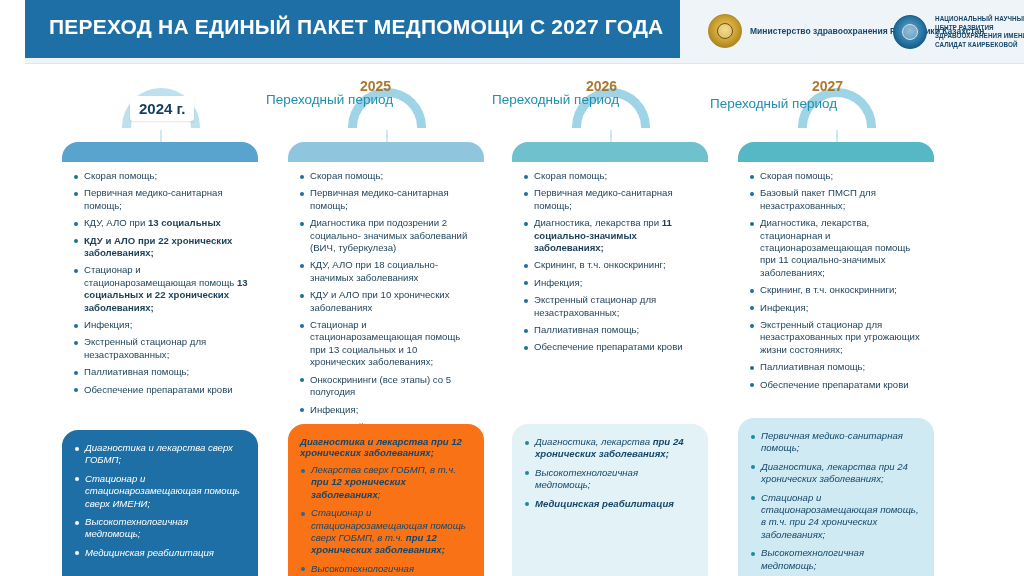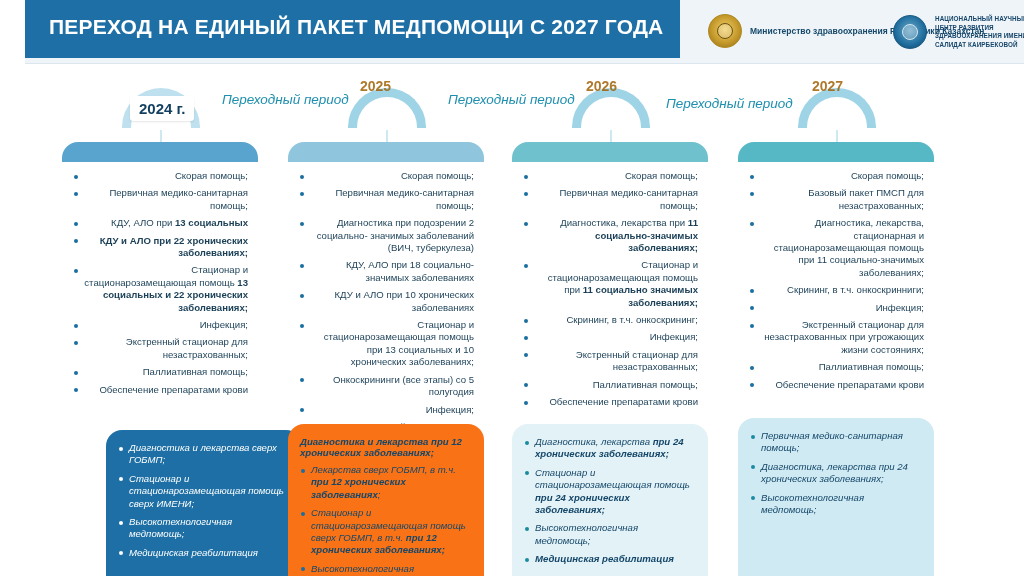--- a/index.html
+++ b/index.html
@@ -111,9 +111,9 @@
   }
   .transition-label {
     position: absolute;
-    font-style: italic;
     font-size: 13.5px;
     color: #1e8fae;
+    margin-left: 44px;
   }
   .arc {
     position: absolute;

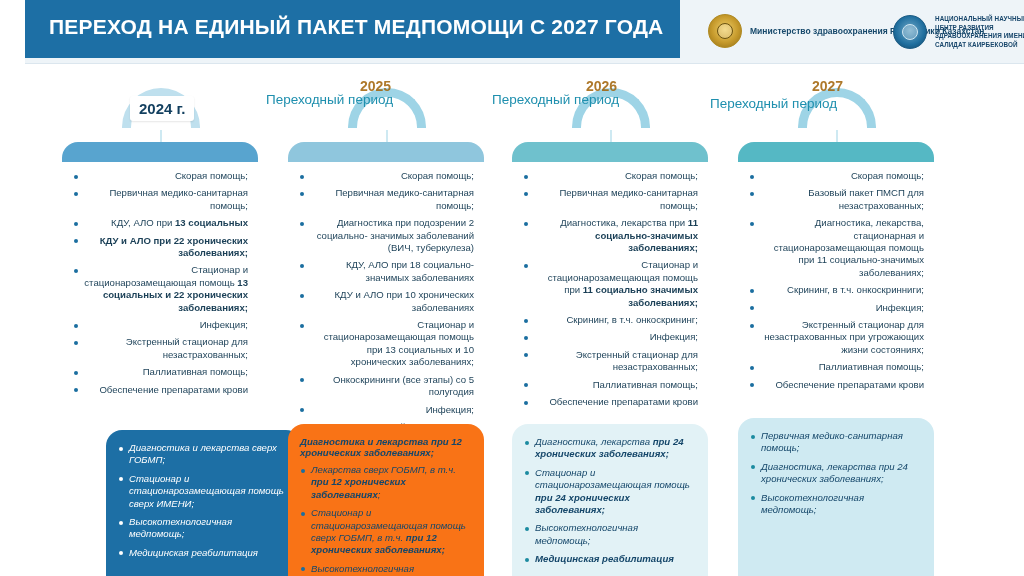--- a/index.html
+++ b/index.html
@@ -163,7 +163,6 @@
     font-size: 9.6px;
     line-height: 12.4px;
     color: #1a3f56;
-    text-align: right;
   }
   ul.items li::before {
     content: "";

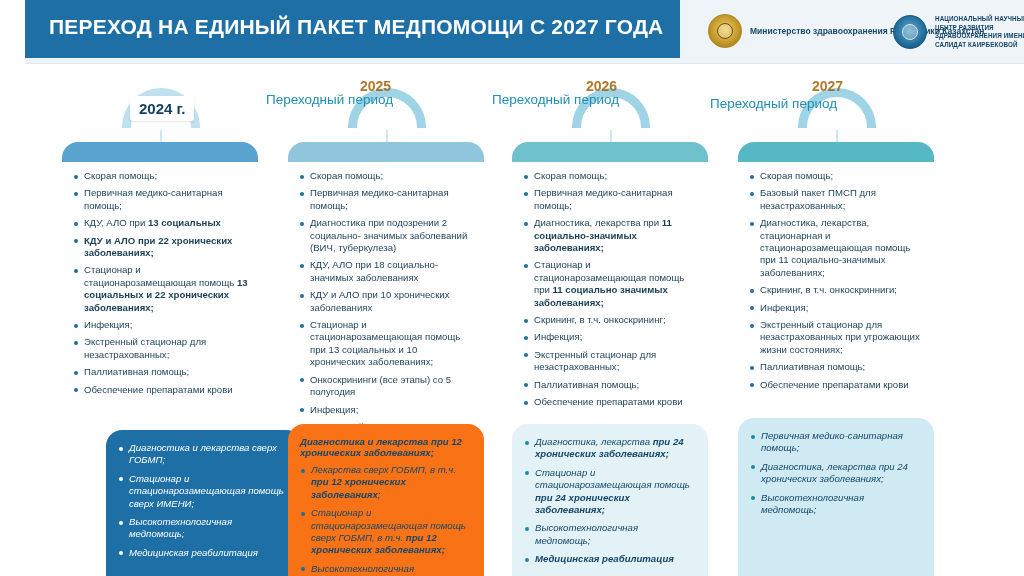--- a/index.html
+++ b/index.html
@@ -338,7 +338,6 @@
         <li>Скорая помощь;</li>
         <li>Первичная медико-санитарная помощь;</li>
         <li>Диагностика, лекарства при <b>11 социально-значимых заболеваниях;</b></li>
-        <li>Стационар и стационарозамещающая помощь при <b>11 социально значимых заболеваниях;</b></li>
         <li>Скрининг, в т.ч. онкоскрининг;</li>
         <li>Инфекция;</li>
         <li>Экстренный стационар для незастрахованных;</li>

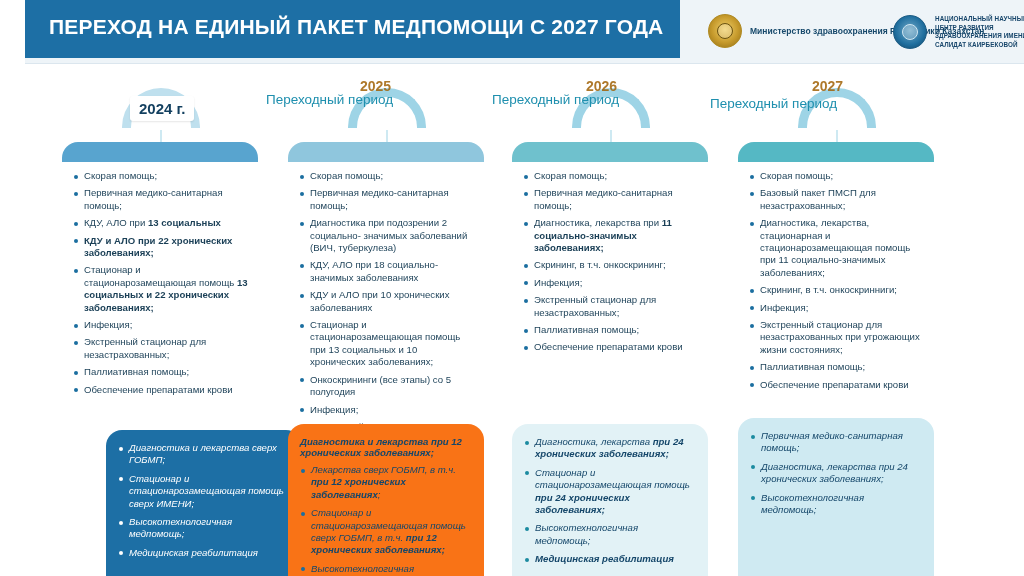--- a/index.html
+++ b/index.html
@@ -222,7 +222,6 @@
     background: #1d6fa5;
     color: #ffffff;
     height: 146px;
-    margin-left: 44px;
   }
   #osms1 li::before { background: #ffffff; }
   #osms2 {

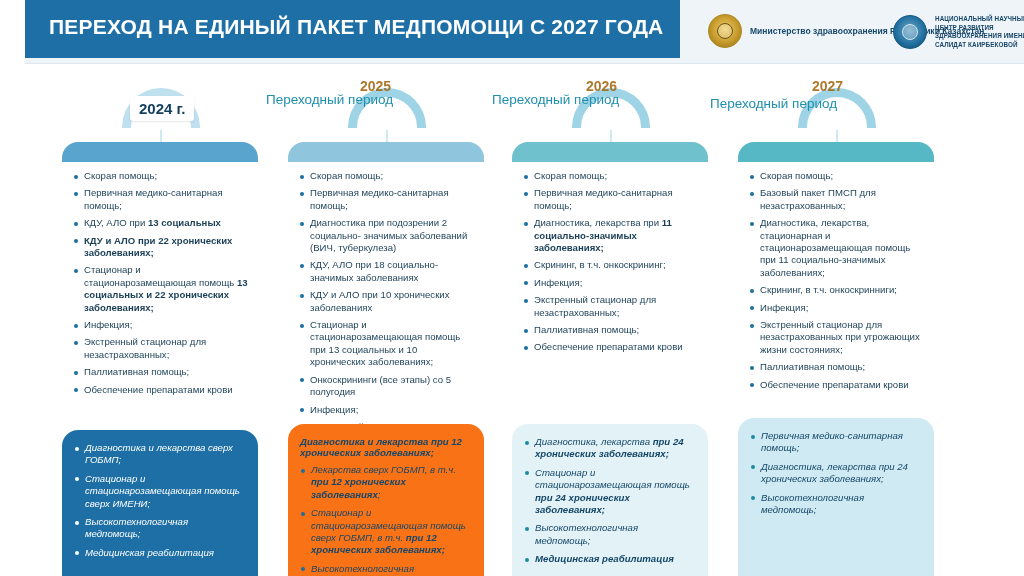--- a/index.html
+++ b/index.html
@@ -385,7 +385,6 @@
 
   <ul>
       <li>Диагностика, лекарства <b>при 24 хронических заболеваниях;</b></li>
-      <li>Стационар и стационарозамещающая помощь <b>при 24 хронических заболеваниях;</b></li>
       <li>Высокотехнологичная медпомощь;</li>
       <li><b>Медицинская реабилитация</b></li>
     </ul>

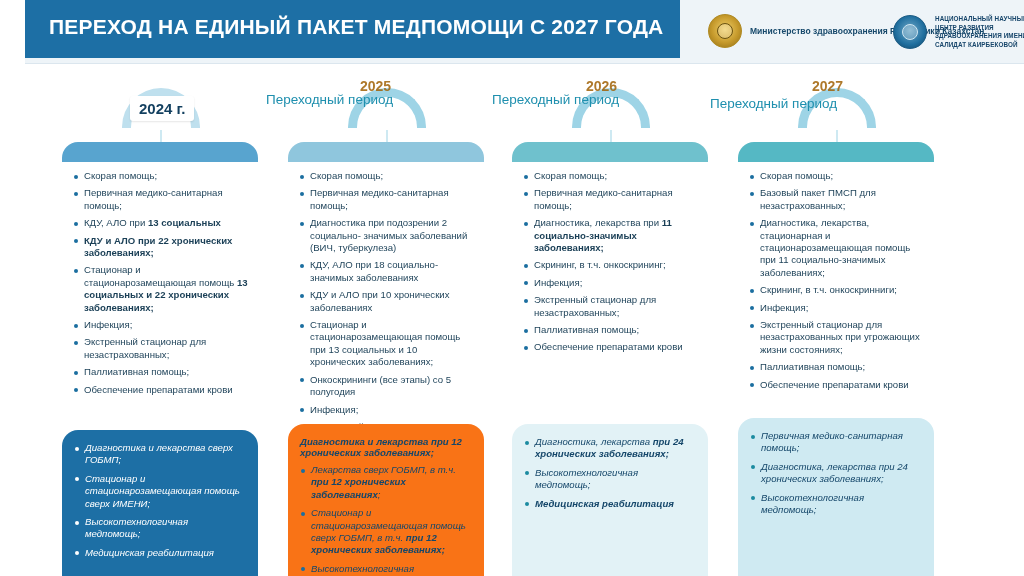--- a/index.html
+++ b/index.html
@@ -395,6 +395,7 @@
   <ul>
       <li>Первичная медико-санитарная помощь;</li>
       <li>Диагностика, лекарства при 24 хронических заболеваниях;</li>
+      <li>Стационар и стационарозамещающая помощь, в т.ч. при 24 хронических заболеваниях;</li>
       <li>Высокотехнологичная медпомощь;</li>
     </ul>
 </div>

